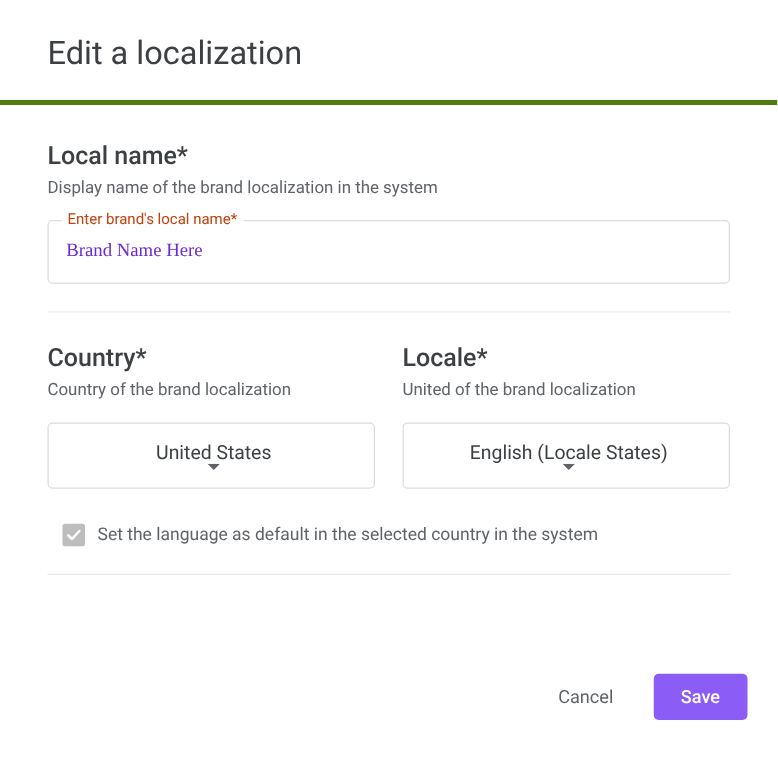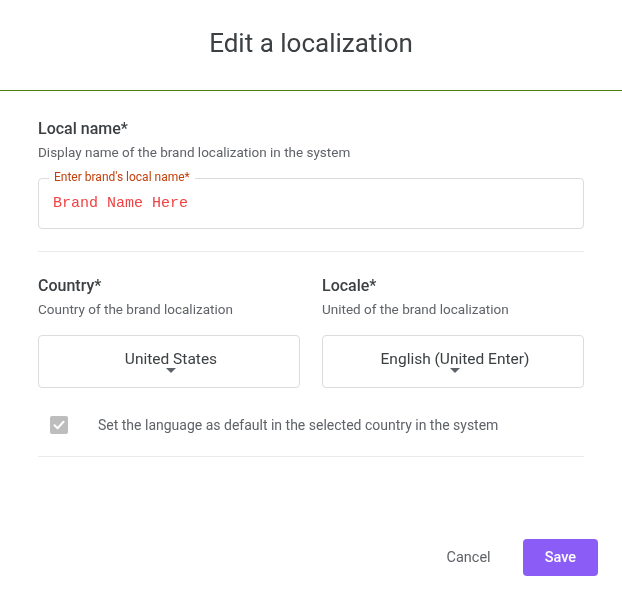--- a/index.html
+++ b/index.html
@@ -19,9 +19,8 @@
     padding: 0;
   }
   .header {
-    padding: 28px 38px 32px 38px;
-    border-bottom: 1px solid #4d7c0f;
-    text-align: center;
+    padding: 28px 38px 22px 38px;
+    border-bottom: 4px solid #4d7c0f;
   }
   .title {
     font-size: 26px;

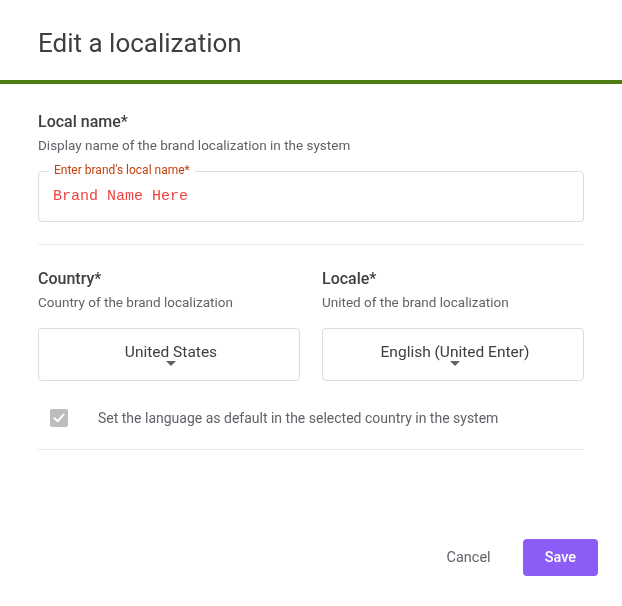--- a/index.html
+++ b/index.html
@@ -32,7 +32,7 @@
     padding: 28px 38px 0 38px;
   }
   .section-title {
-    font-size: 16px;
+    font-size: 20px;
     font-weight: 500;
     color: #3c4043;
     margin-bottom: 6px;

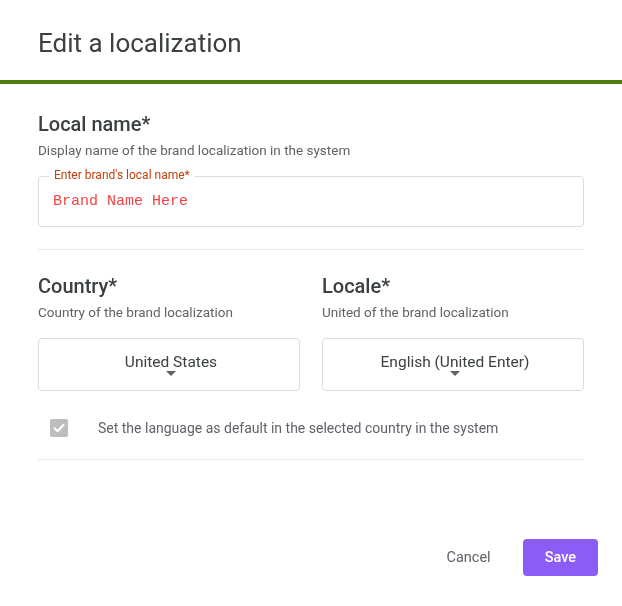--- a/index.html
+++ b/index.html
@@ -64,9 +64,9 @@
     width: 100%;
     padding: 16px 14px;
     font-size: 15px;
-    color: #ef4444;
+    color: #6d28d9;
     background: transparent;
-    font-family: Liberation Mono, monospace;
+    font-family: Liberation Serif, serif;
     border-radius: 4px;
   }
   .divider {

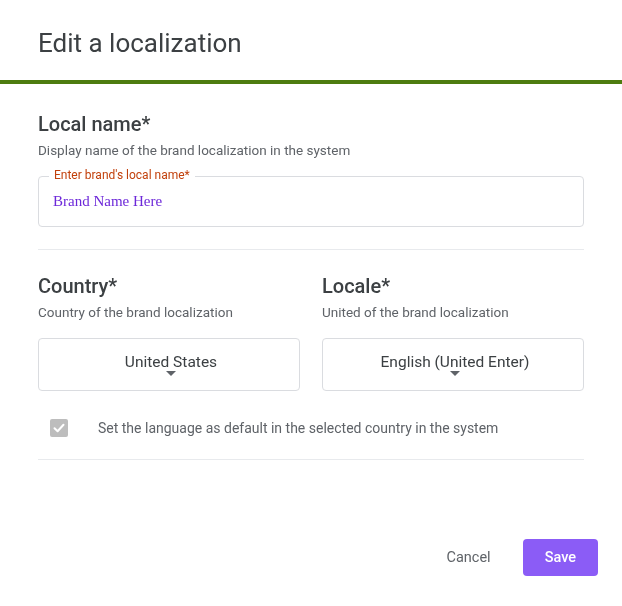--- a/index.html
+++ b/index.html
@@ -189,7 +189,7 @@
         <div class="section-title">Locale*</div>
         <div class="section-hint" style="margin-bottom:0">United of the brand localization</div>
         <div class="select">
-          <span>English (United Enter)</span>
+          <span>English (Locale States)</span>
           <svg class="caret" width="10" height="5" viewBox="0 0 10 5">
               <path d="M0 0l5 5 5-5z"></path>
             </svg>

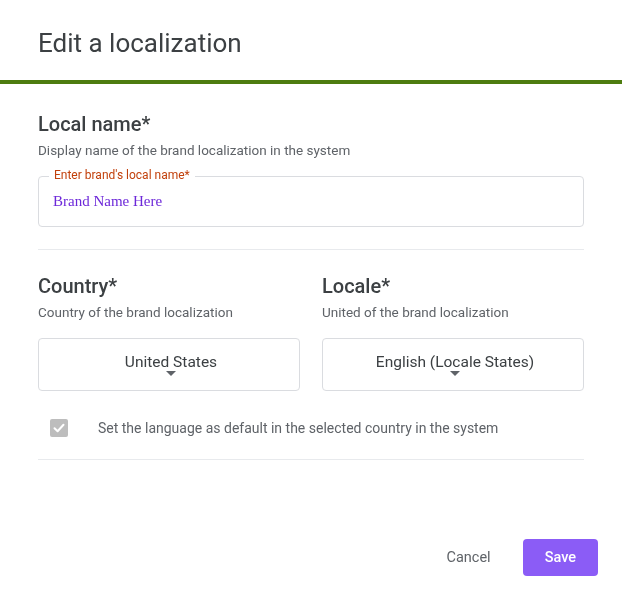--- a/index.html
+++ b/index.html
@@ -99,7 +99,7 @@
   .checkbox-row {
     display: flex;
     align-items: center;
-    gap: 30px;
+    gap: 10px;
     margin-top: 28px;
     margin-left: 12px;
     text-align: right;

